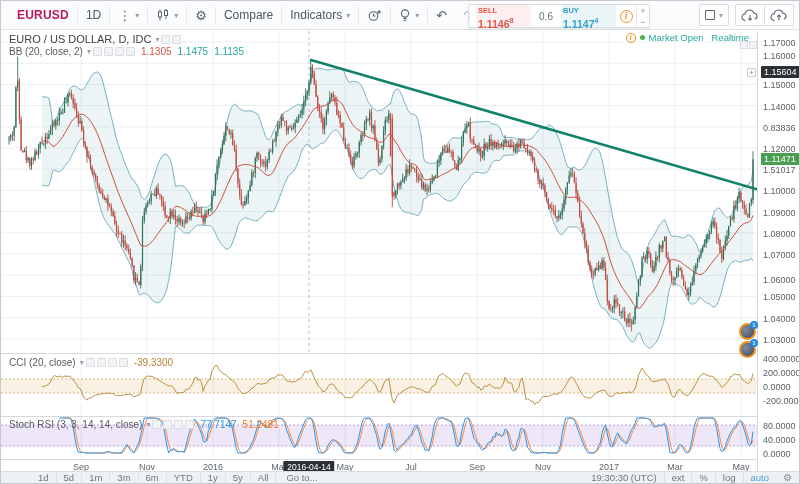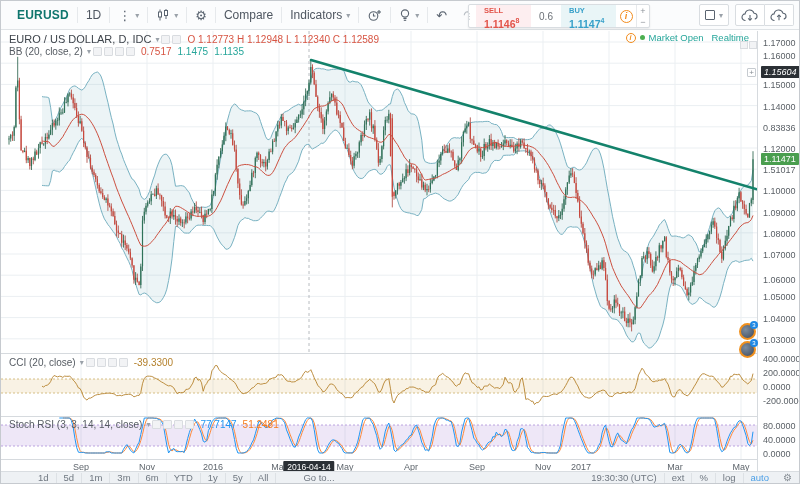--- a/index.html
+++ b/index.html
@@ -19,7 +19,7 @@
   .tb-item { display:flex; align-items:center; height:22px; padding:0 8px;
     font-size:12px; color:#4f5761; cursor:pointer; white-space:nowrap; }
   .tb-sep { width:1px; height:16px; background:#e6e9ec; }
-  .tb-sym { font-weight:bold; color:#0f766e; letter-spacing:.2px; }
+  .tb-sym { font-weight:bold; color:#be185d; letter-spacing:.2px; }
   .caret { font-size:8px; color:#9aa1a9; margin-left:4px; }
   .glyph { font-size:13px; color:#5a6470; }
   .tb-ico svg { display:block; }

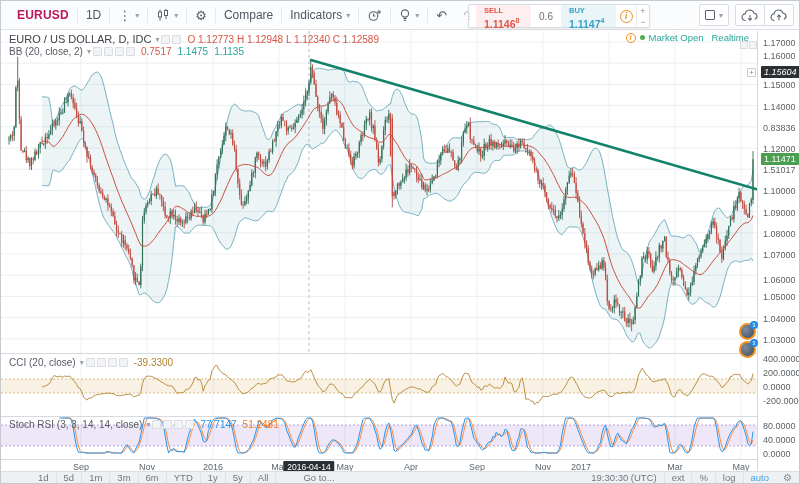--- a/index.html
+++ b/index.html
@@ -31,7 +31,7 @@
   }
   .drag-dots { width:7px; display:flex; align-items:center; justify-content:center;
     color:#c3c8cd; font-size:8px; letter-spacing:-1px; }
-  .quote { width:55px; padding:2px 8px; line-height:1; }
+  .quote { width:55px; padding:2px 2px; line-height:1; }
   .quote .ql { font-size:7.5px; font-weight:bold; }
   .quote .qp { font-size:10.5px; font-weight:bold; margin-top:2px; }
   .quote .qp sup { font-size:7px; }

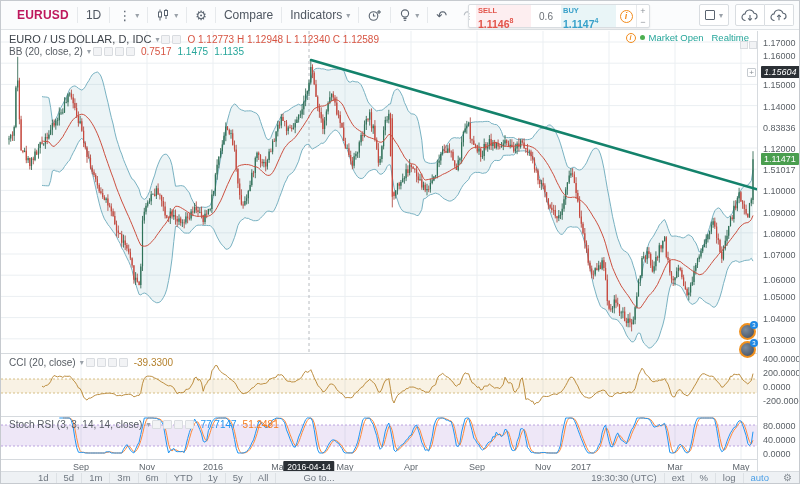--- a/index.html
+++ b/index.html
@@ -324,12 +324,6 @@
       <span class="lg-box"></span>
       <span class="lg-box"></span>
       <span class="lg-gap"></span>
-      <span class="lg-sm red">
-        <span>O</span> <span>1.12773</span>
-        <span>H</span> <span>1.12948</span>
-        <span>L</span> <span>1.12340</span>
-        <span>C</span> <span>1.12589</span>
-      </span>
     </div>
     <div class="legend" style="top:16px">
       <span class="lg-sm">BB (20, close, 2)</span>

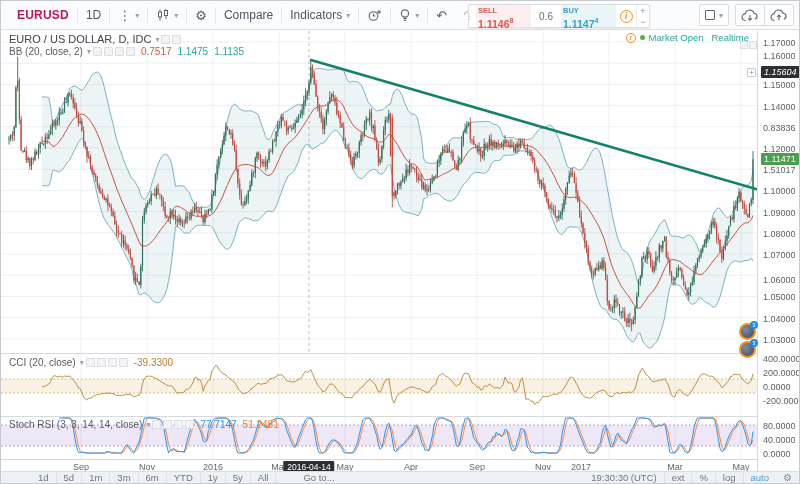--- a/index.html
+++ b/index.html
@@ -333,7 +333,7 @@
       <span class="lg-box"></span>
       <span class="lg-box"></span>
       <span class="lg-gap"></span>
-      <span class="lg-sm red">0.7517</span>
+      <span class="lg-sm red">1.1305</span>
       <span class="lg-gap"></span>
       <span class="lg-sm teal">1.1475</span>
       <span class="lg-gap"></span>

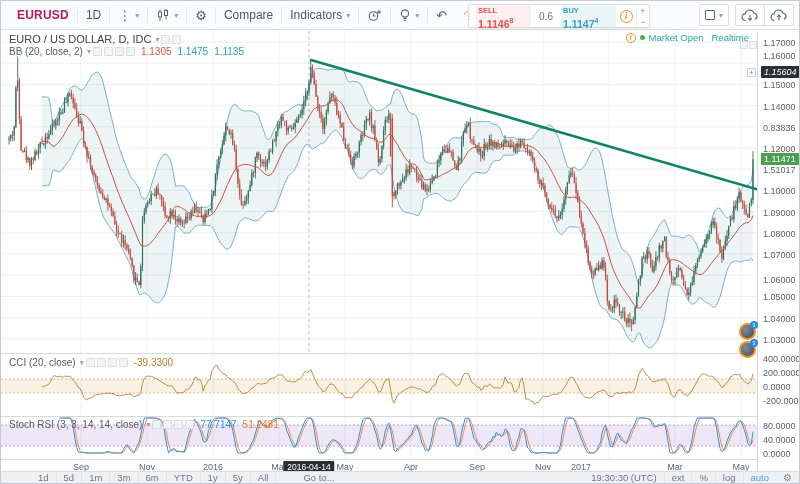--- a/index.html
+++ b/index.html
@@ -64,7 +64,7 @@
   .ptick { position:absolute; left:5px; font-size:9px; color:#5b6167; }
   .badge { position:absolute; left:3px; font-size:9px; color:#fff; padding:1px 3px;
     border-radius:1px; z-index:8; }
-  #badge-draw { background:#2b3035;font-style:italic; }
+  #badge-draw { background:#2b3035; }
   #badge-last { background:#4a9e4f; }
   #axis-plus { position:absolute; left:-11px; top:37px; width:9px; height:9px;
     border:1px solid #c6cbd0; background:#fff; color:#858c93; font-size:8px;

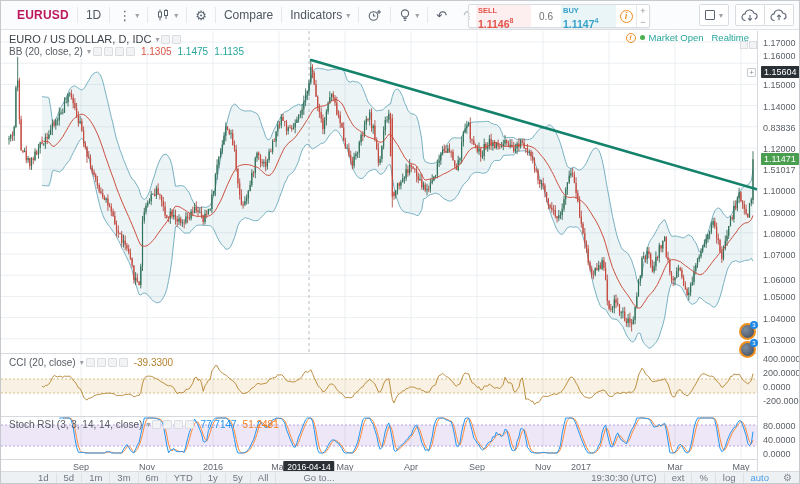--- a/index.html
+++ b/index.html
@@ -416,7 +416,7 @@
         <span class="ttick" style="left: 212px;">2016</span>
         <span class="ttick" style="left: 278px;">Mar</span>
         <span class="ttick" style="left: 344px;">May</span>
-        <span class="ttick" style="left: 410px;">Apr</span>
+        <span class="ttick" style="left: 410px;">Jul</span>
         <span class="ttick" style="left: 476px;">Sep</span>
         <span class="ttick" style="left: 542px;">Nov</span>
         <span class="ttick" style="left: 580px;">2017</span>

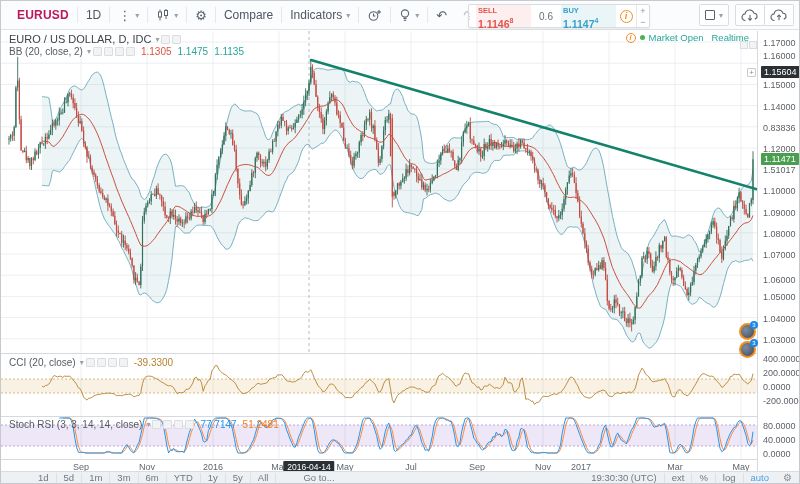--- a/index.html
+++ b/index.html
@@ -419,7 +419,7 @@
         <span class="ttick" style="left: 410px;">Jul</span>
         <span class="ttick" style="left: 476px;">Sep</span>
         <span class="ttick" style="left: 542px;">Nov</span>
-        <span class="ttick" style="left: 580px;">2017</span>
+        <span class="ttick" style="left: 608px;">2017</span>
         <span class="ttick" style="left: 674px;">Mar</span>
         <span class="ttick" style="left: 740px;">May</span>
       </div>

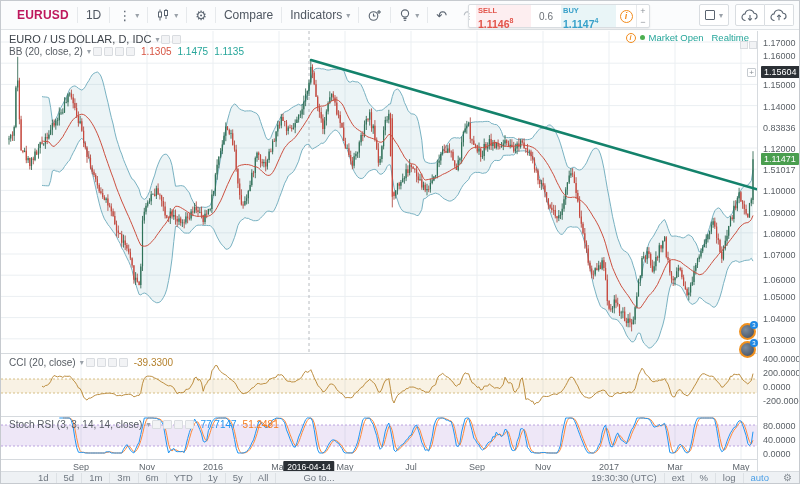--- a/index.html
+++ b/index.html
@@ -108,7 +108,7 @@
   #ranges { display:flex; align-items:center; margin-left:30px; }
   #ranges span, #goto { padding:0 7px; cursor:pointer; border-right:1px solid #dde1e5;
     line-height:10px; }
-  #goto { border-right:none; margin-left:20px; }
+  #goto { border-right:none; margin-left:3px; }
   #bb-right { margin-left:auto; display:flex; align-items:center; }
   #bb-right > span { padding:0 7px; border-left:1px solid #dde1e5; line-height:10px; cursor:pointer; }
   #bb-clock { border-left:none !important; cursor:default; }

